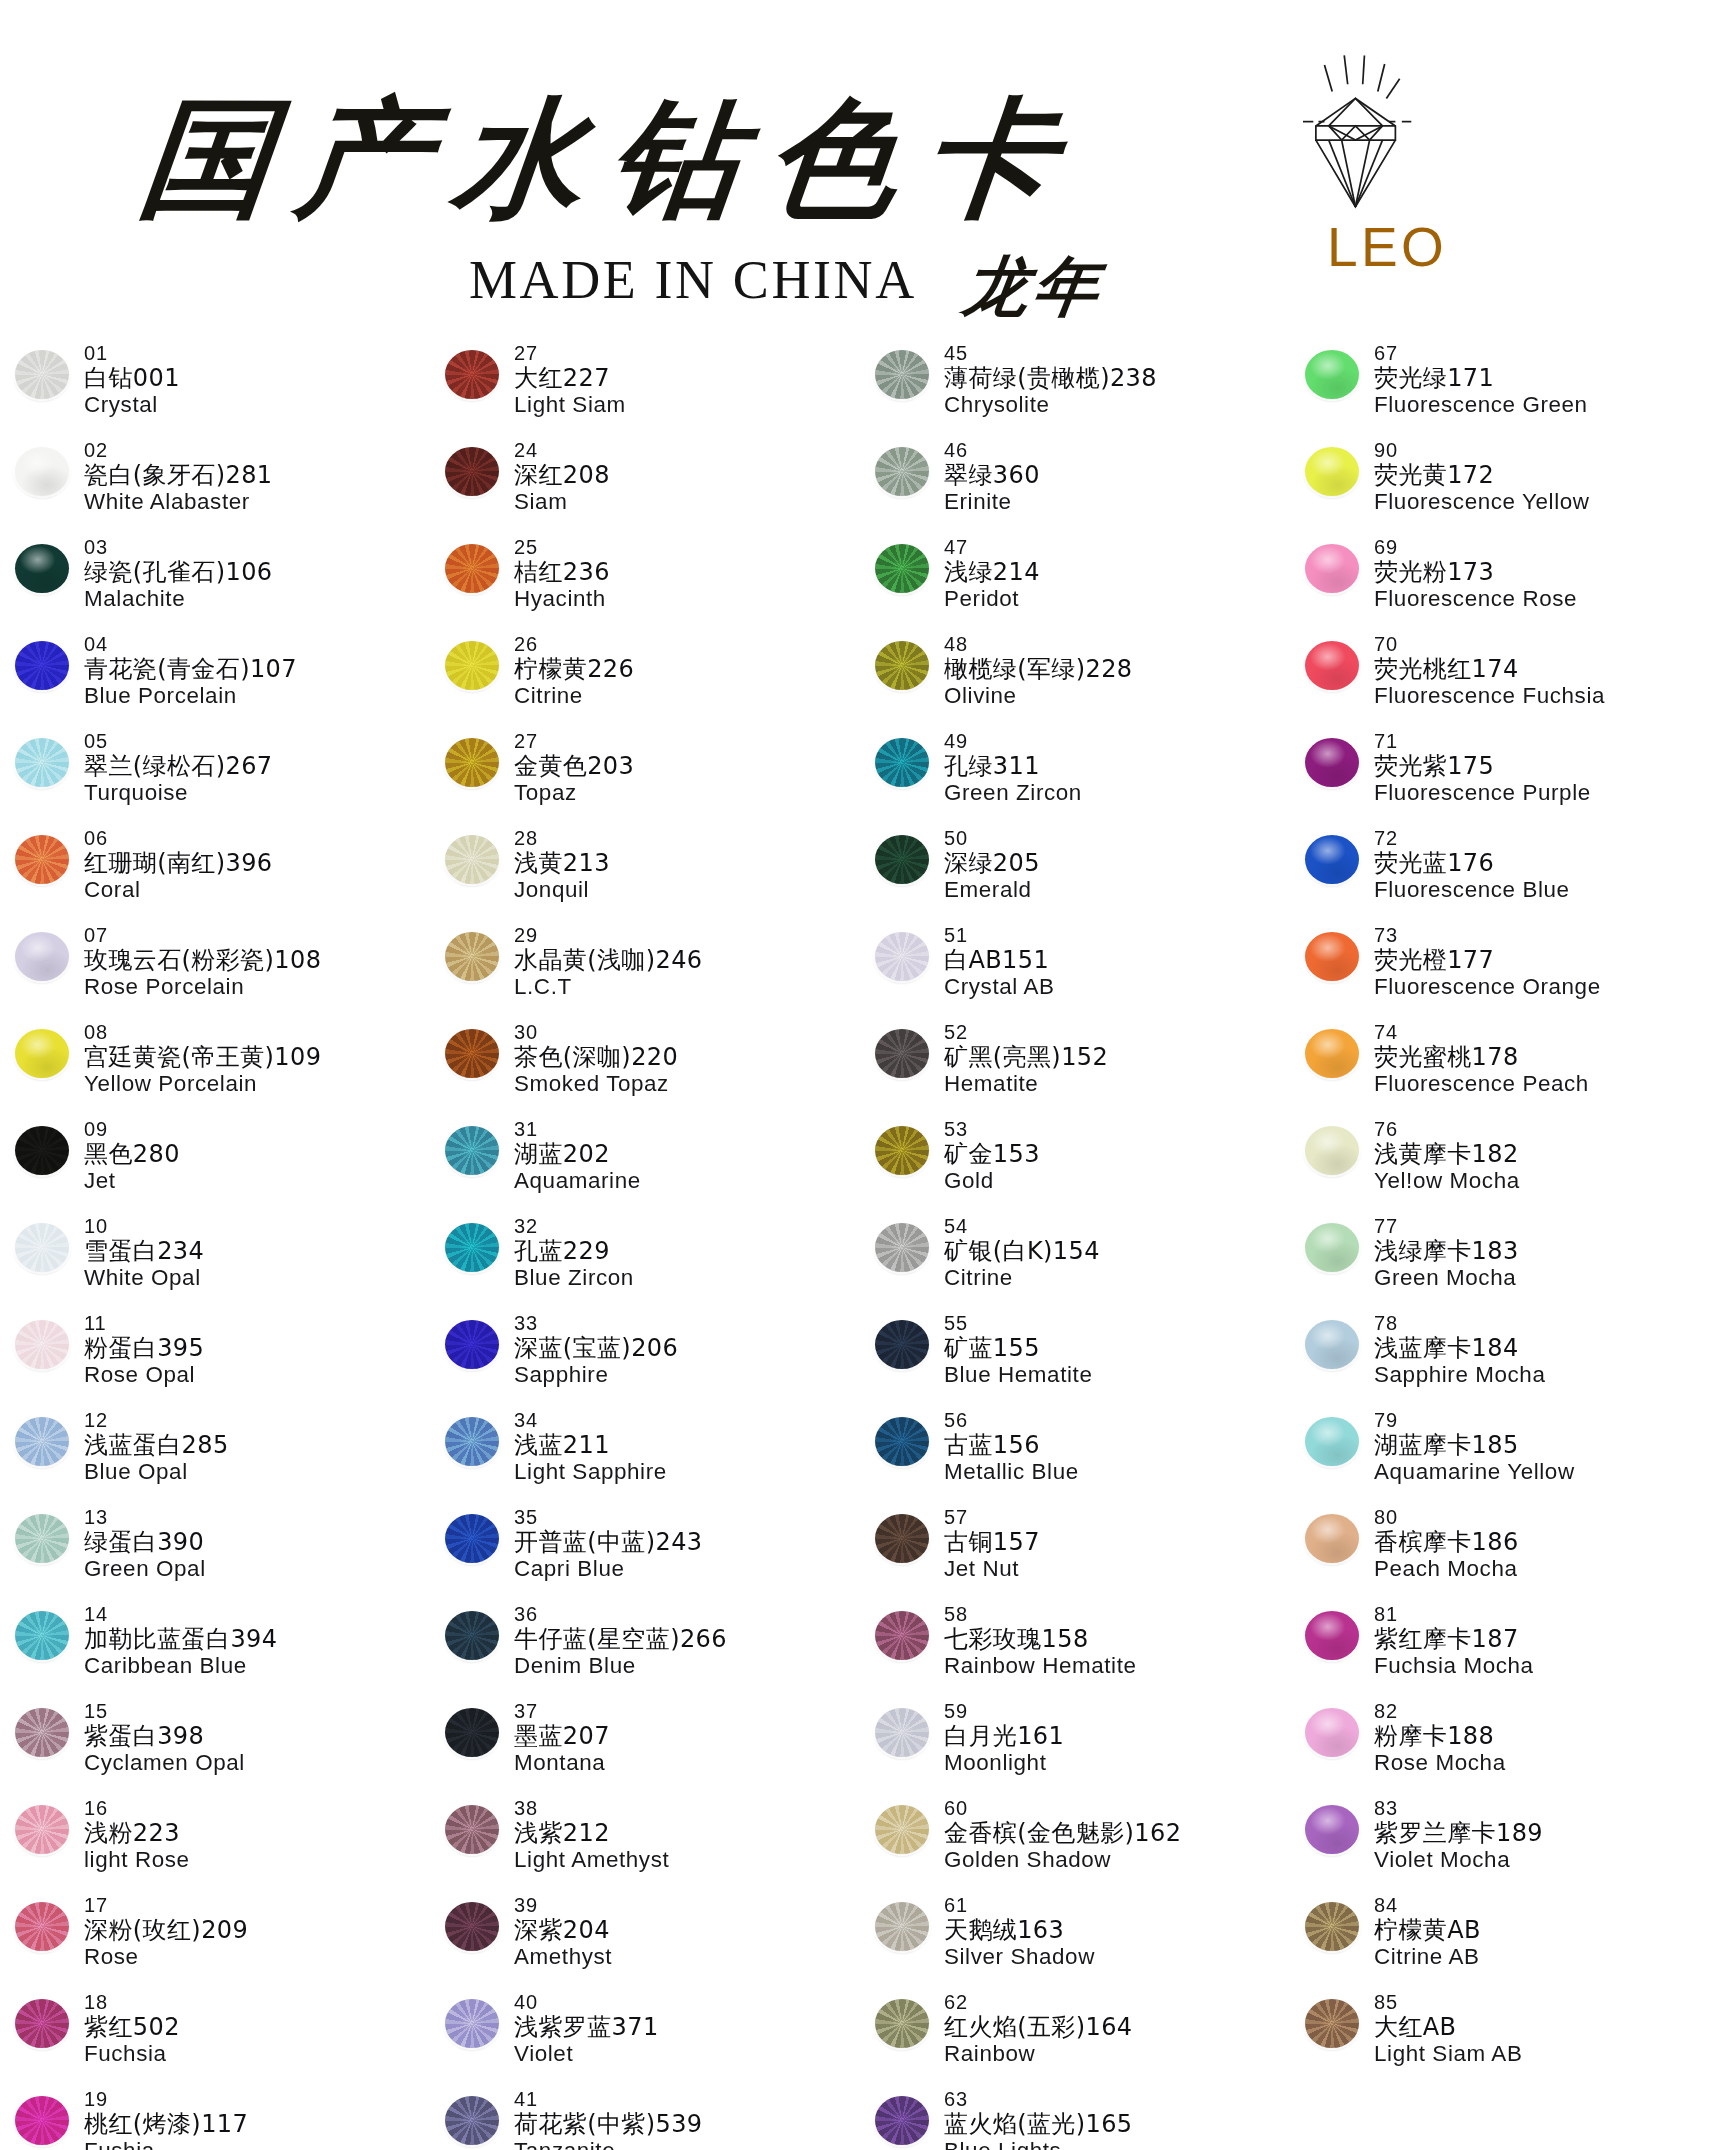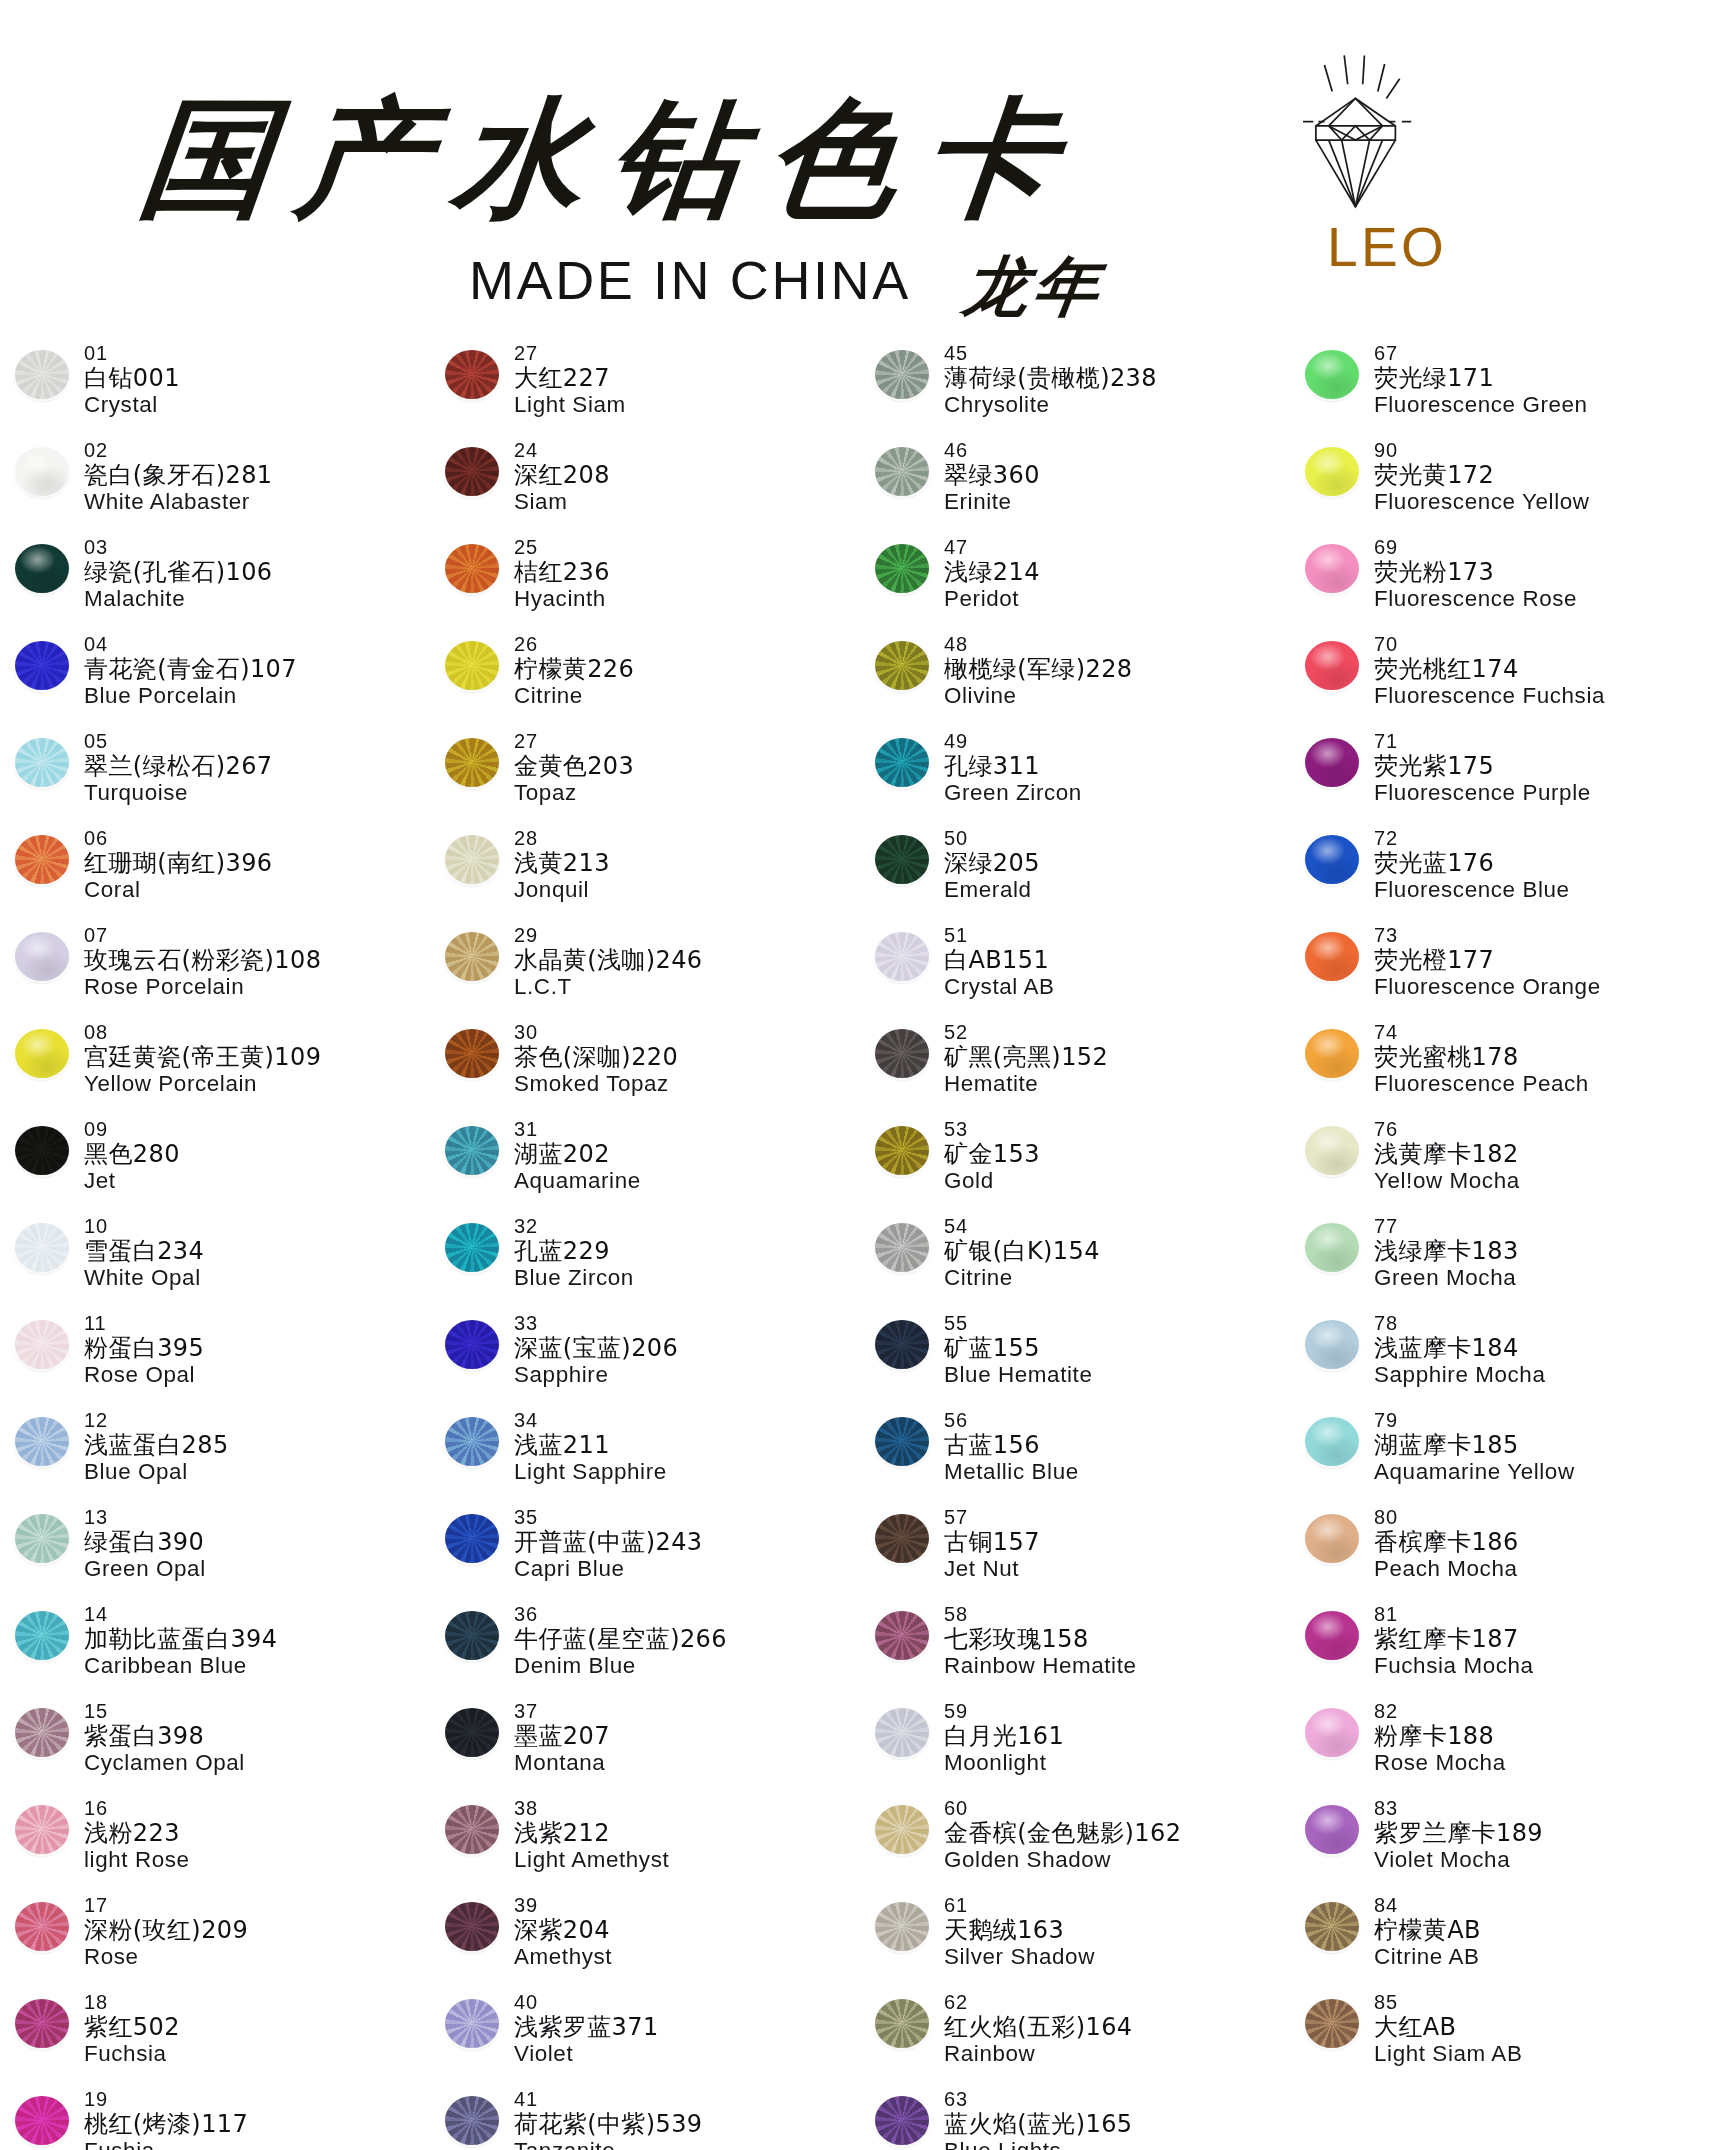--- a/index.html
+++ b/index.html
@@ -31,7 +31,7 @@
     letter-spacing:2.6px;
     color:#141414;
     white-space:nowrap;
-    font-family:Liberation Sans, sans-serif;
+    font-family:Liberation Serif, serif;
   }
   #dragon-year{
     position:absolute;left:964px;top:243px;

